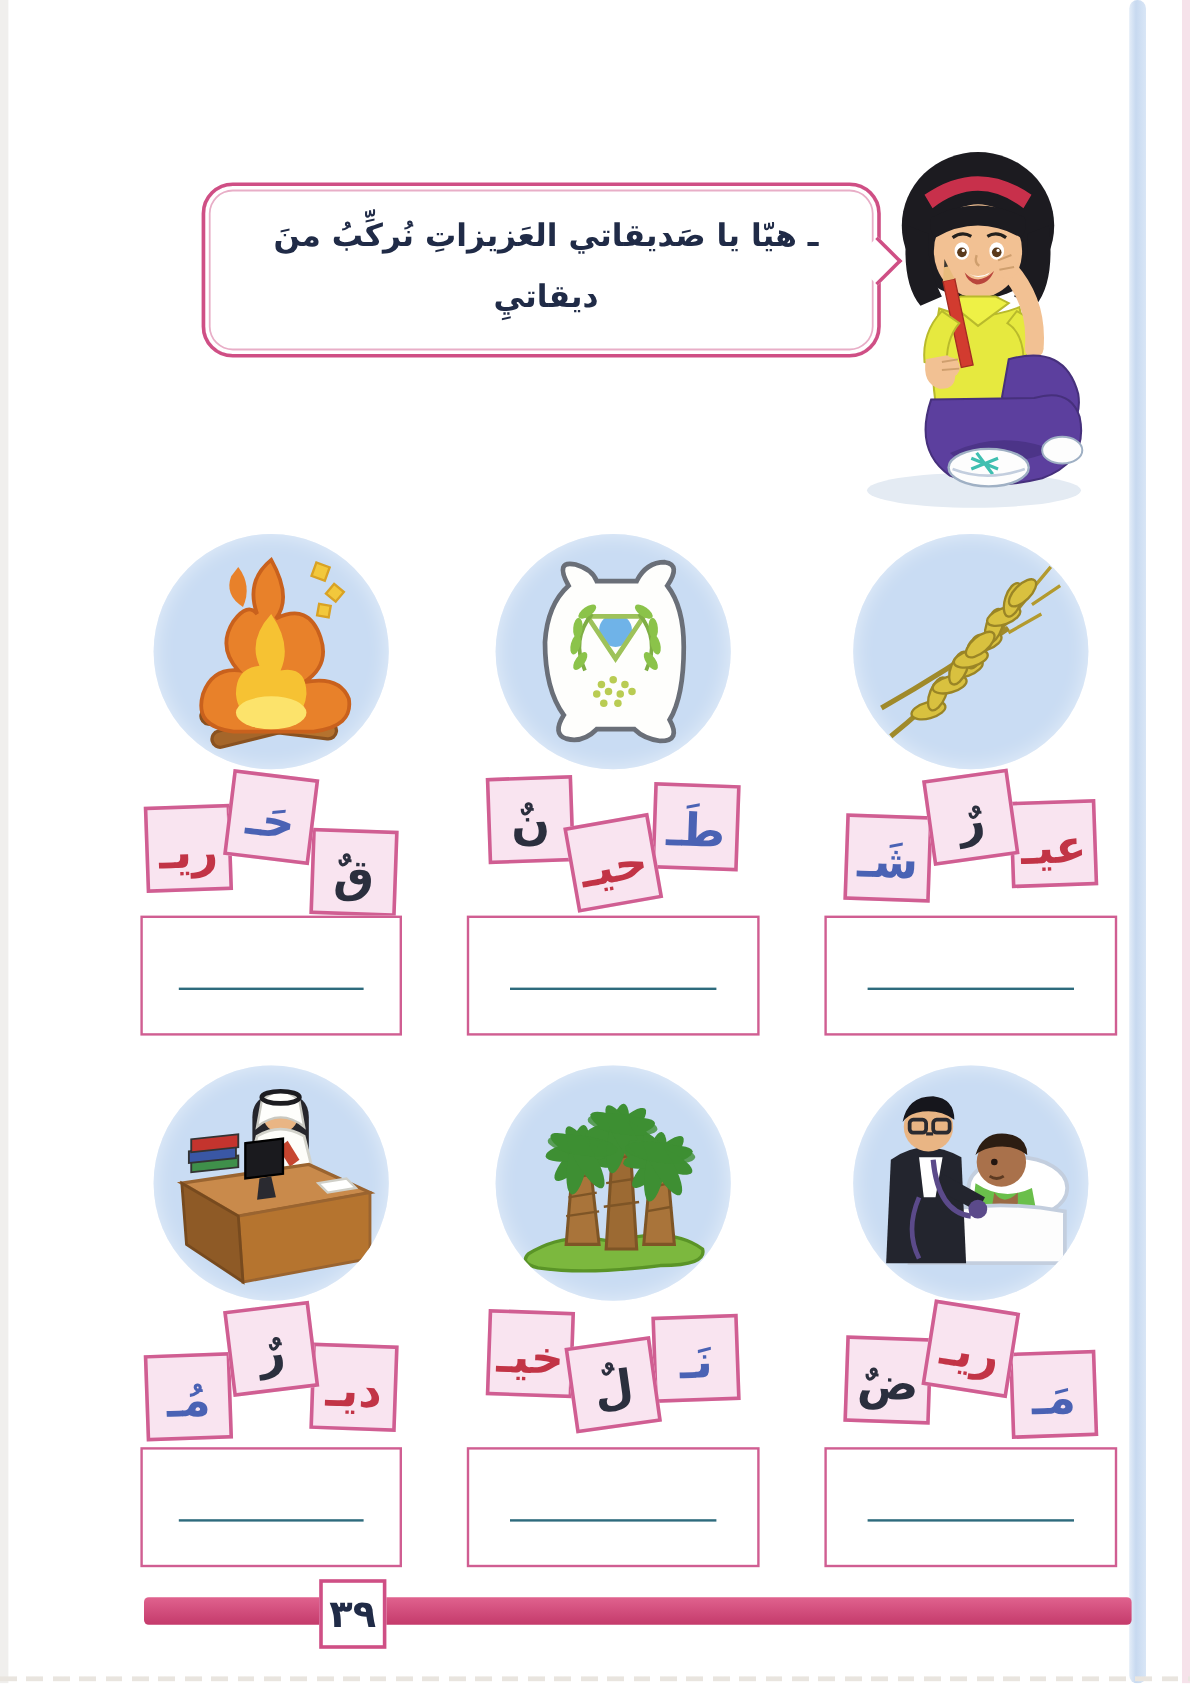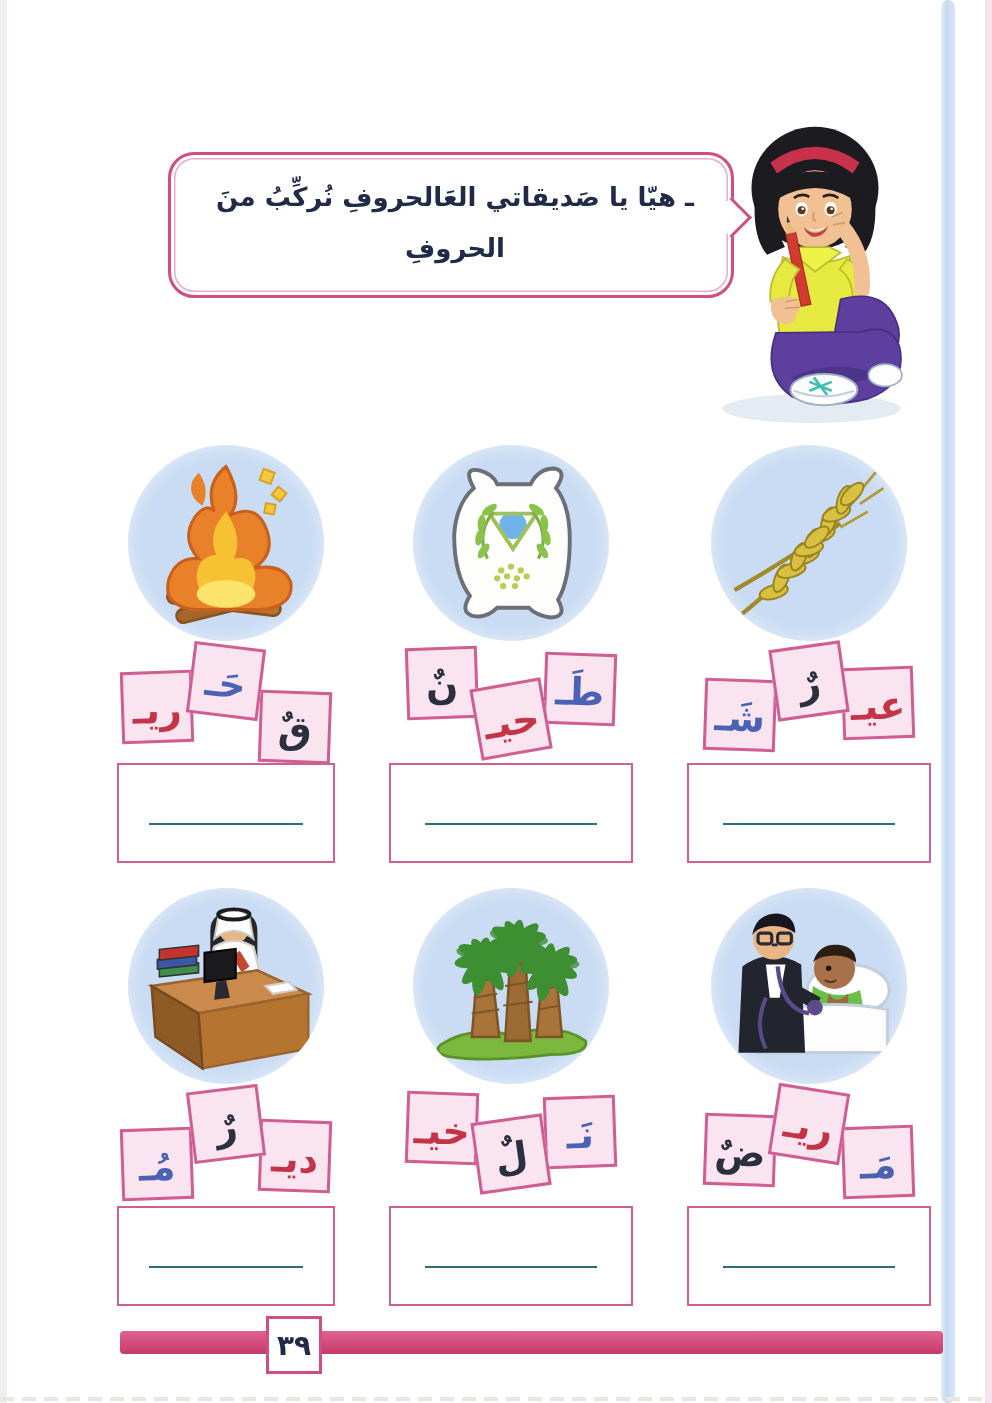--- a/index.html
+++ b/index.html
@@ -65,7 +65,7 @@
 
   <div class="bubble">
     <div class="tail"></div>
-    <p>ـ هيّا يا صَديقاتي العَالحروفِ نُركِّبُ منَ الحروفِ</p>
+    <p>ـ هيّا يا صَديقاتي العَزيزاتِ نُركِّبُ منَ ديقاتيِ</p>
   </div>
 
   <div class="girl">

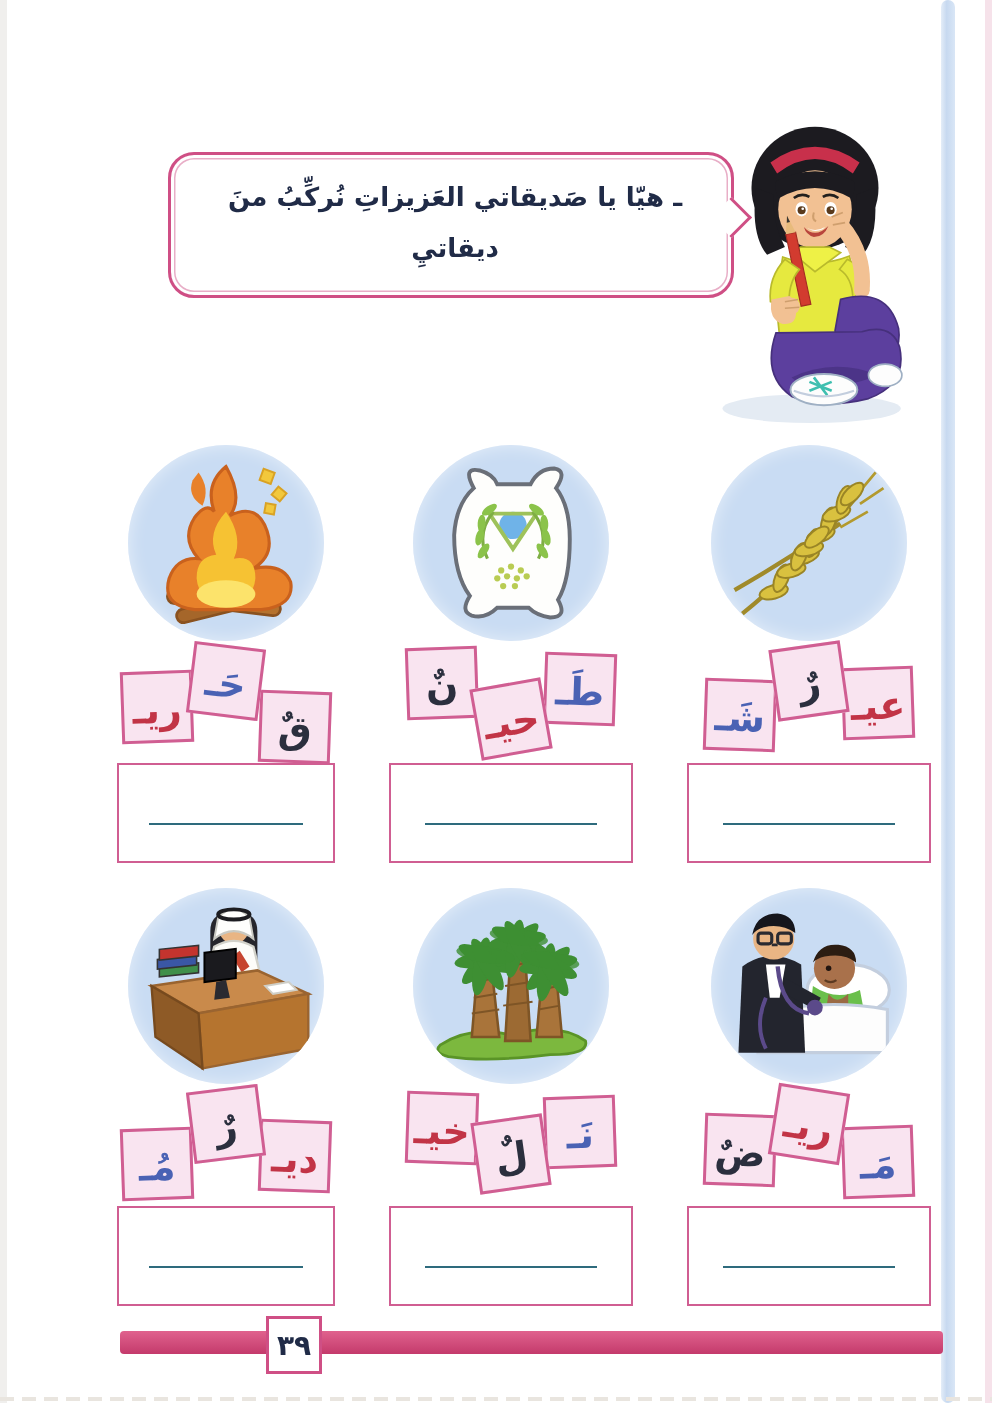--- a/index.html
+++ b/index.html
@@ -52,7 +52,7 @@
     background:linear-gradient(#e0628e,var(--pink-dark));border-radius:4px;}
   .page-num{position:absolute;left:266px;top:1316px;width:56px;height:58px;background:#fff;
     border:3px solid var(--pink);box-sizing:border-box;display:flex;align-items:center;
-    justify-content:center;font-size:28px;font-weight:bold;color:var(--ink);}
+    justify-content:center;font-size:32px;font-weight:bold;color:var(--ink);}
 </style>
 </head>
 <body>

